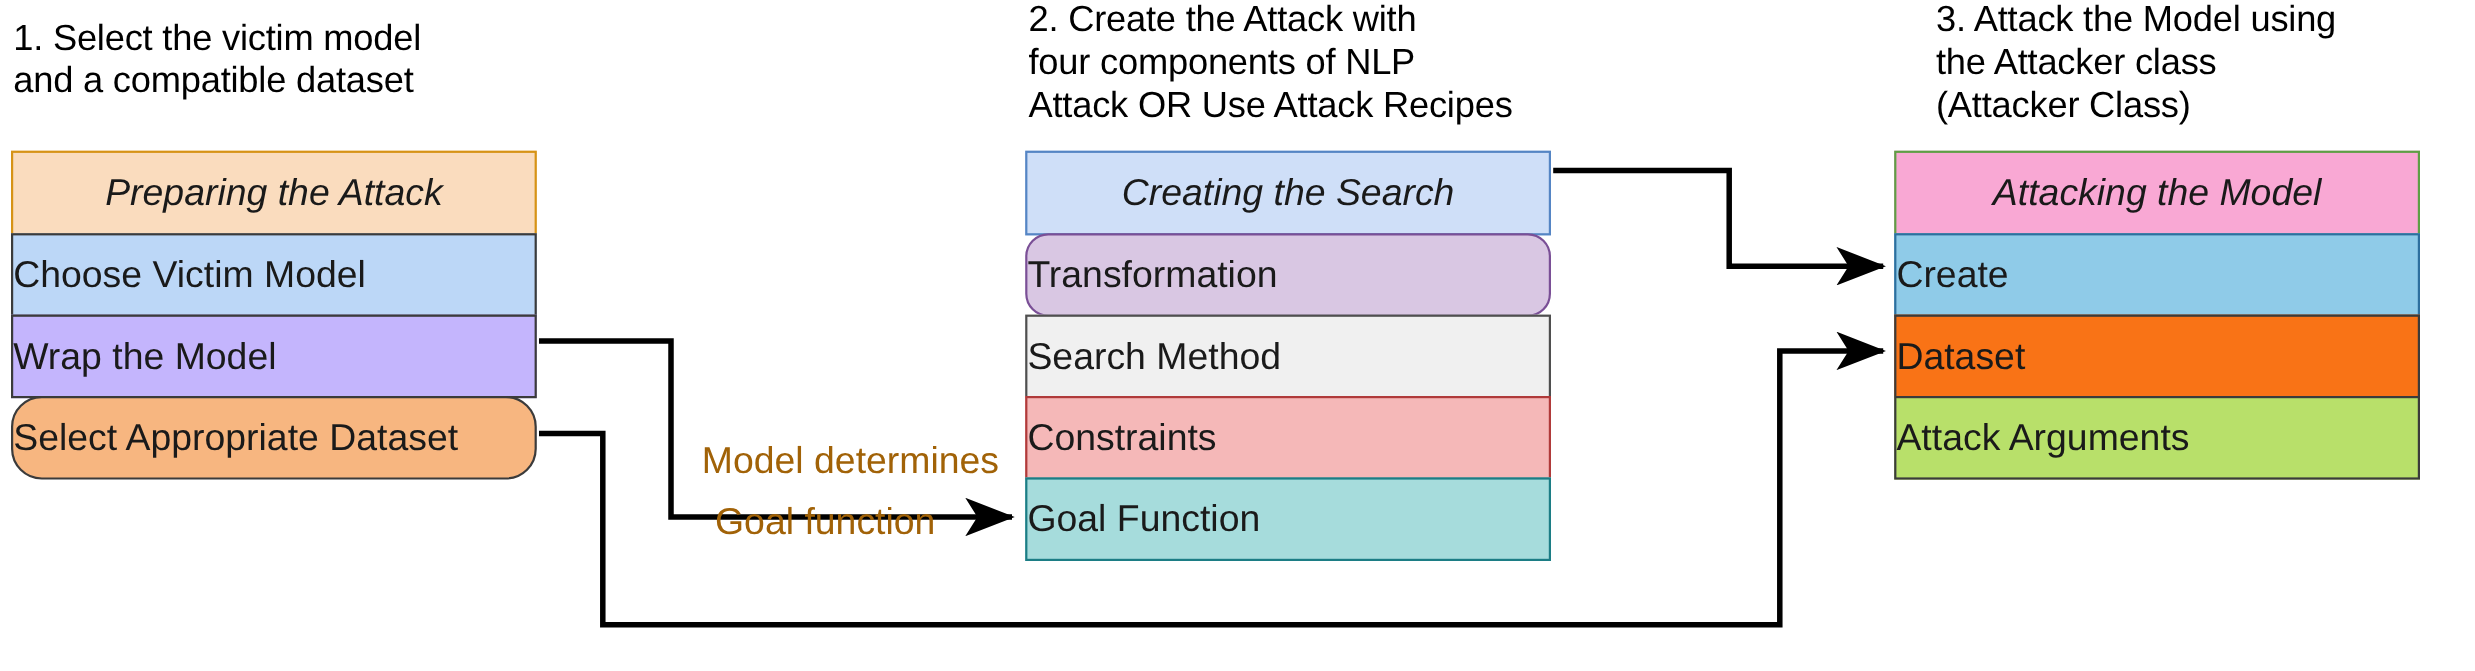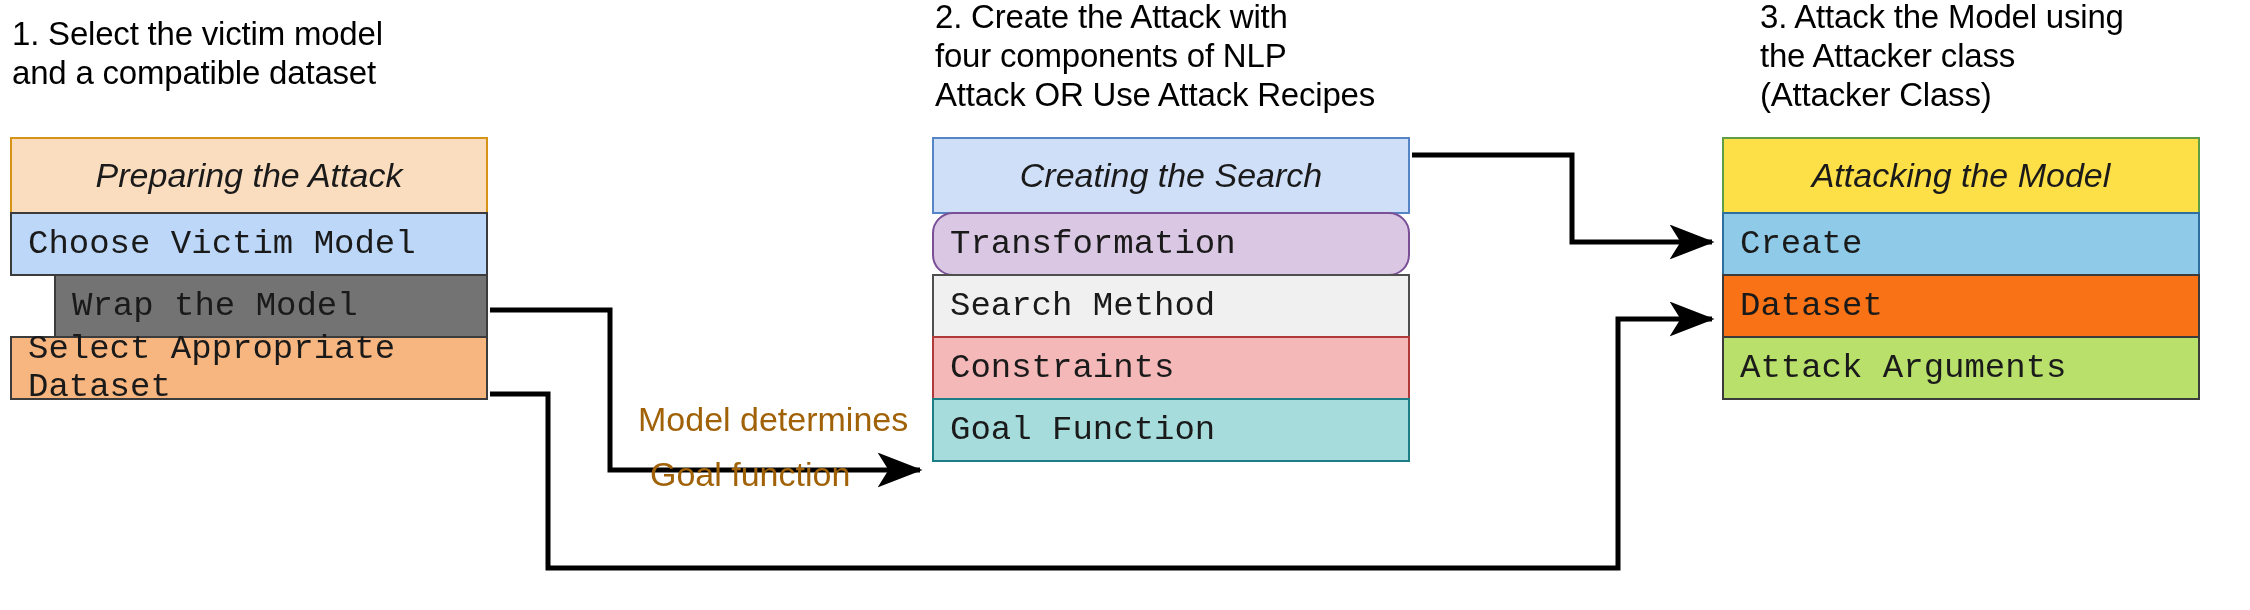--- a/index.html
+++ b/index.html
@@ -131,7 +131,7 @@
 (Attacker Class)</div>
 
   <div class="stack" id="stack-3">
-    <div class="cell title" style="background:#fde047;border-color:#5f9e45;">Attacking the Model</div>
+    <div class="cell title" style="background:#f9a8d4;border-color:#5f9e45;">Attacking the Model</div>
     <div class="cell item" style="background:#8fcbe8;border-color:#2d6f9e;">Create</div>
     <div class="cell item" style="background:#f97316;border-color:#3b3b3b;">Dataset</div>
     <div class="cell item" style="background:#b8e06a;border-color:#3b3b3b;">Attack Arguments</div>

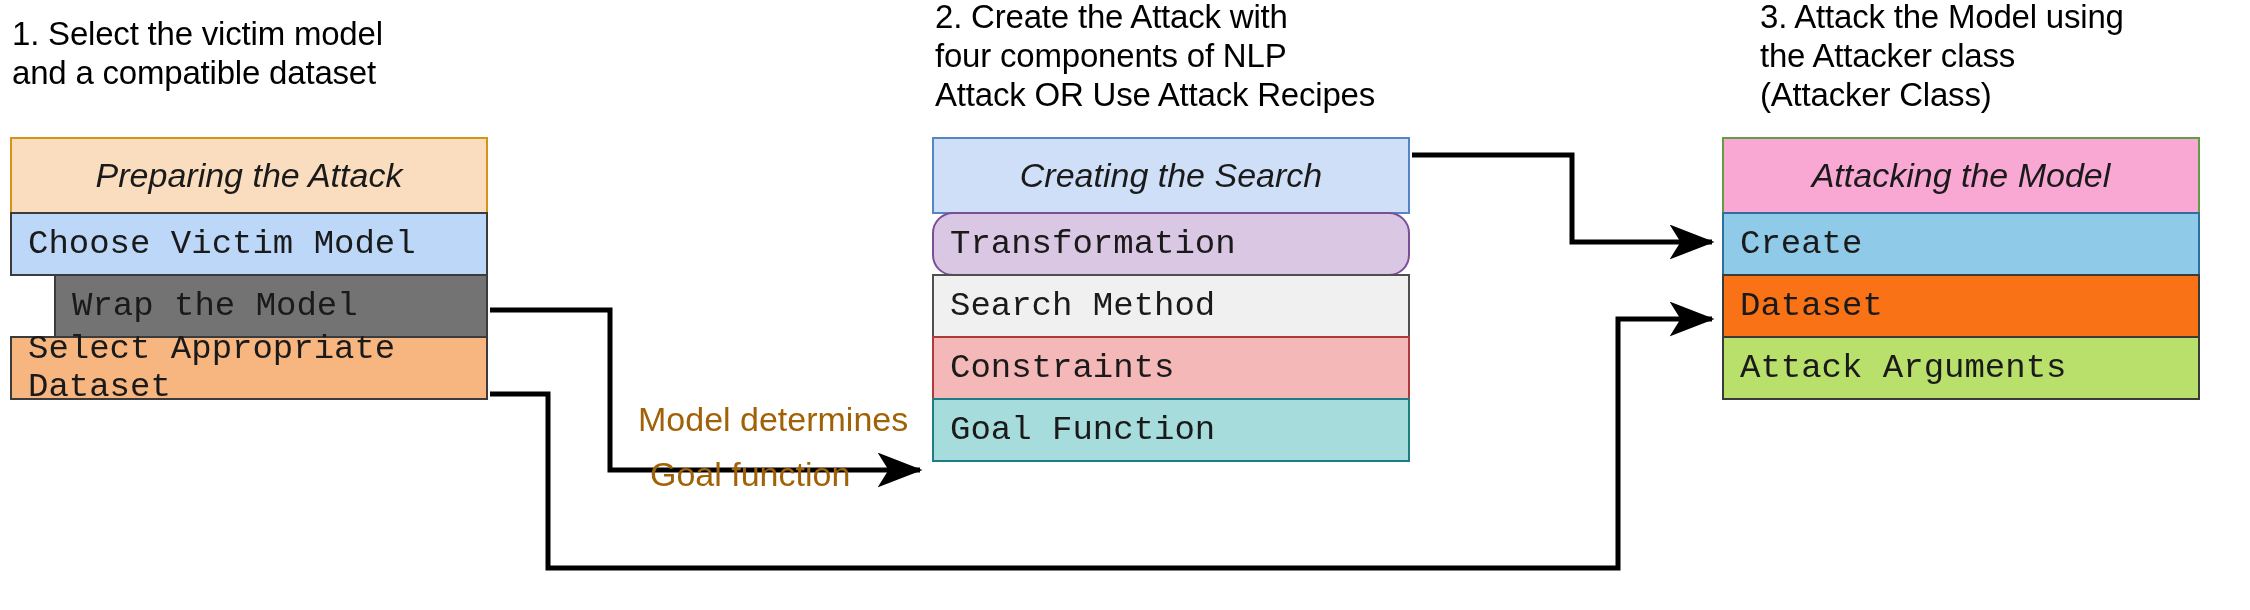--- a/index.html
+++ b/index.html
@@ -60,9 +60,7 @@
   }
   .cell.item {
     justify-content: flex-start;
-    padding-left: 16px;
-    height: 64px;
-    font-family: Liberation Mono, monospace;
+    height: 76px;
   }
 
   

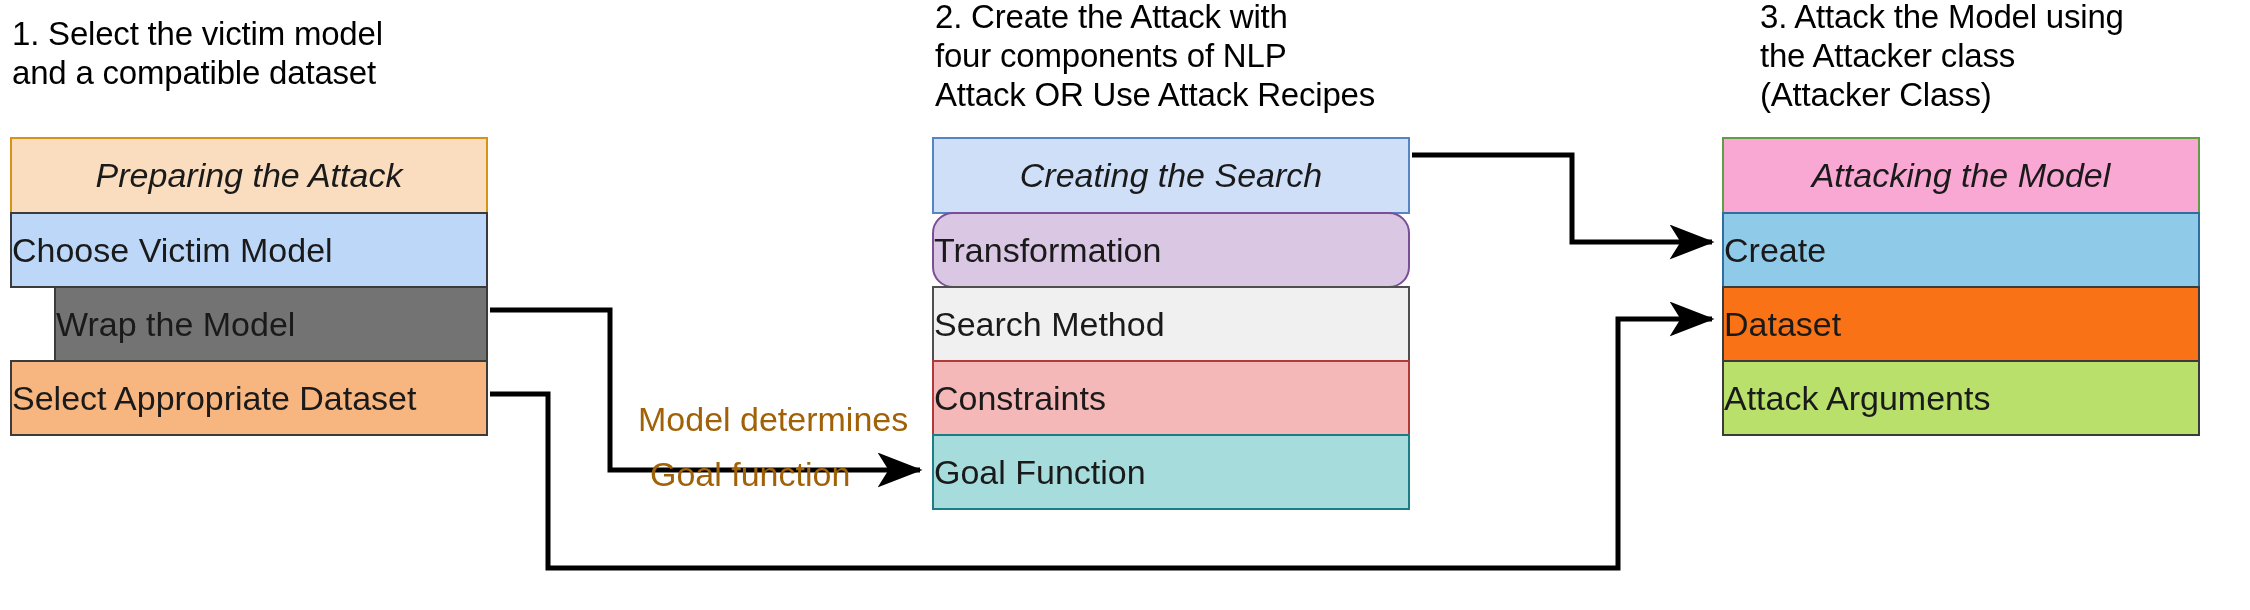--- a/index.html
+++ b/index.html
@@ -108,7 +108,7 @@
   <div class="stack" id="stack-1">
     <div class="cell title" style="background:#fadcbe;border-color:#d69316;">Preparing the Attack</div>
     <div class="cell item" style="background:#bcd7f7;border-color:#3b3b3b;">Choose Victim Model</div>
-    <div class="cell item" style="background:#737373;border-color:#3b3b3b;margin-left:44px;">Wrap the Model</div>
+    <div class="cell item" style="background:#c4b5fd;border-color:#3b3b3b;">Wrap the Model</div>
     <div class="cell item" style="background:#f7b680;border-color:#3b3b3b;">Select Appropriate Dataset</div>
   </div>
 

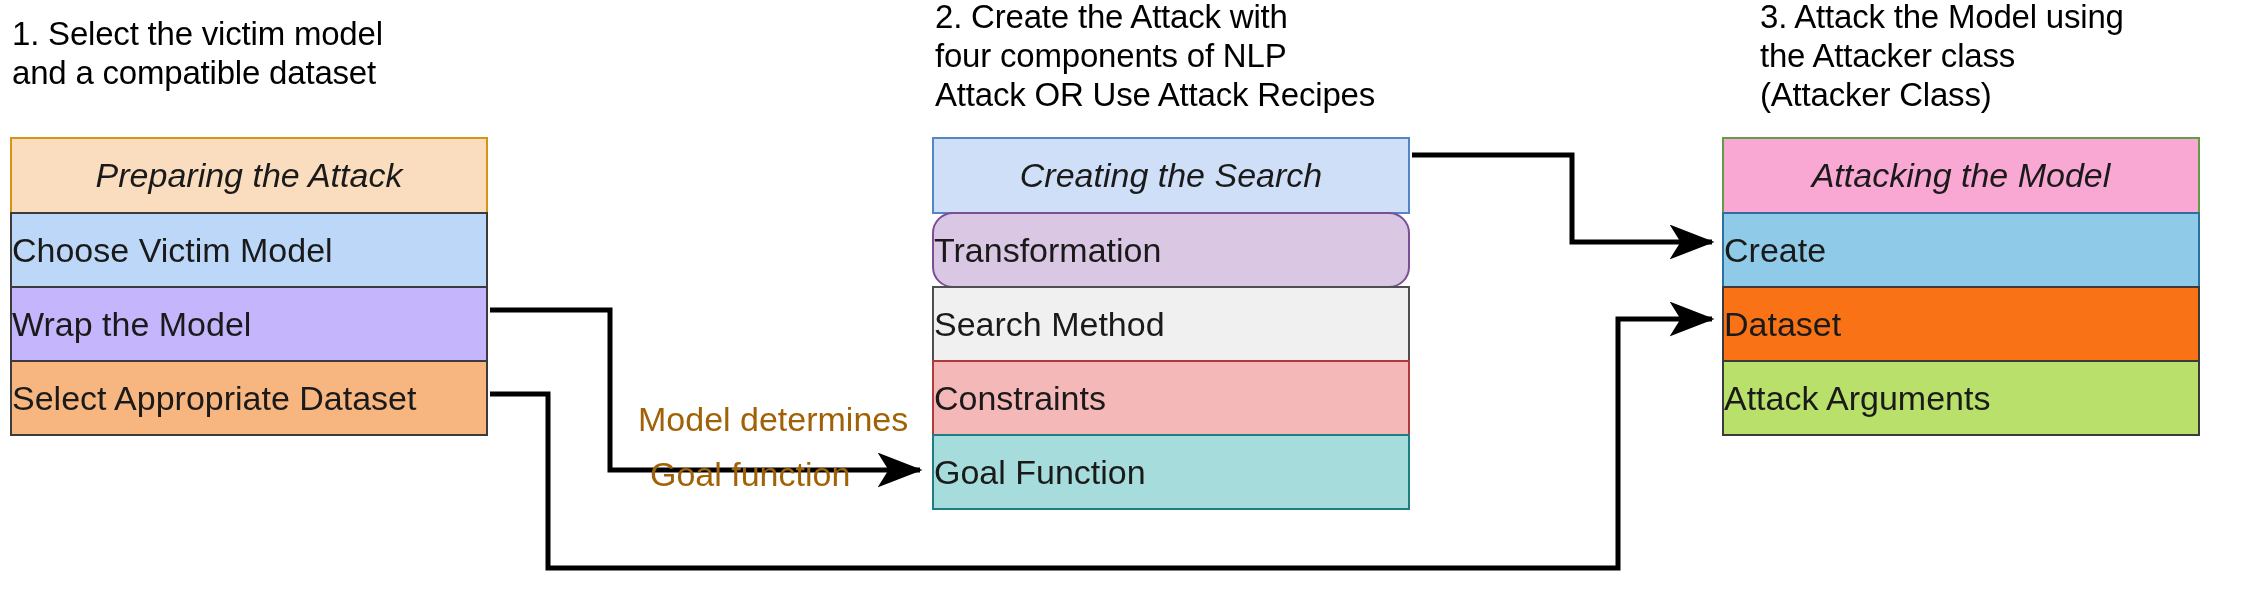--- a/index.html
+++ b/index.html
@@ -109,7 +109,7 @@
     <div class="cell title" style="background:#fadcbe;border-color:#d69316;">Preparing the Attack</div>
     <div class="cell item" style="background:#bcd7f7;border-color:#3b3b3b;">Choose Victim Model</div>
     <div class="cell item" style="background:#c4b5fd;border-color:#3b3b3b;">Wrap the Model</div>
-    <div class="cell item" style="background:#f7b680;border-color:#3b3b3b;">Select Appropriate Dataset</div>
+    <div class="cell item" style="background:#f7b680;border-color:#3b3b3b;border-radius:28px;">Select Appropriate Dataset</div>
   </div>
 
   <div class="col-heading" id="heading-2">2. Create the Attack with

